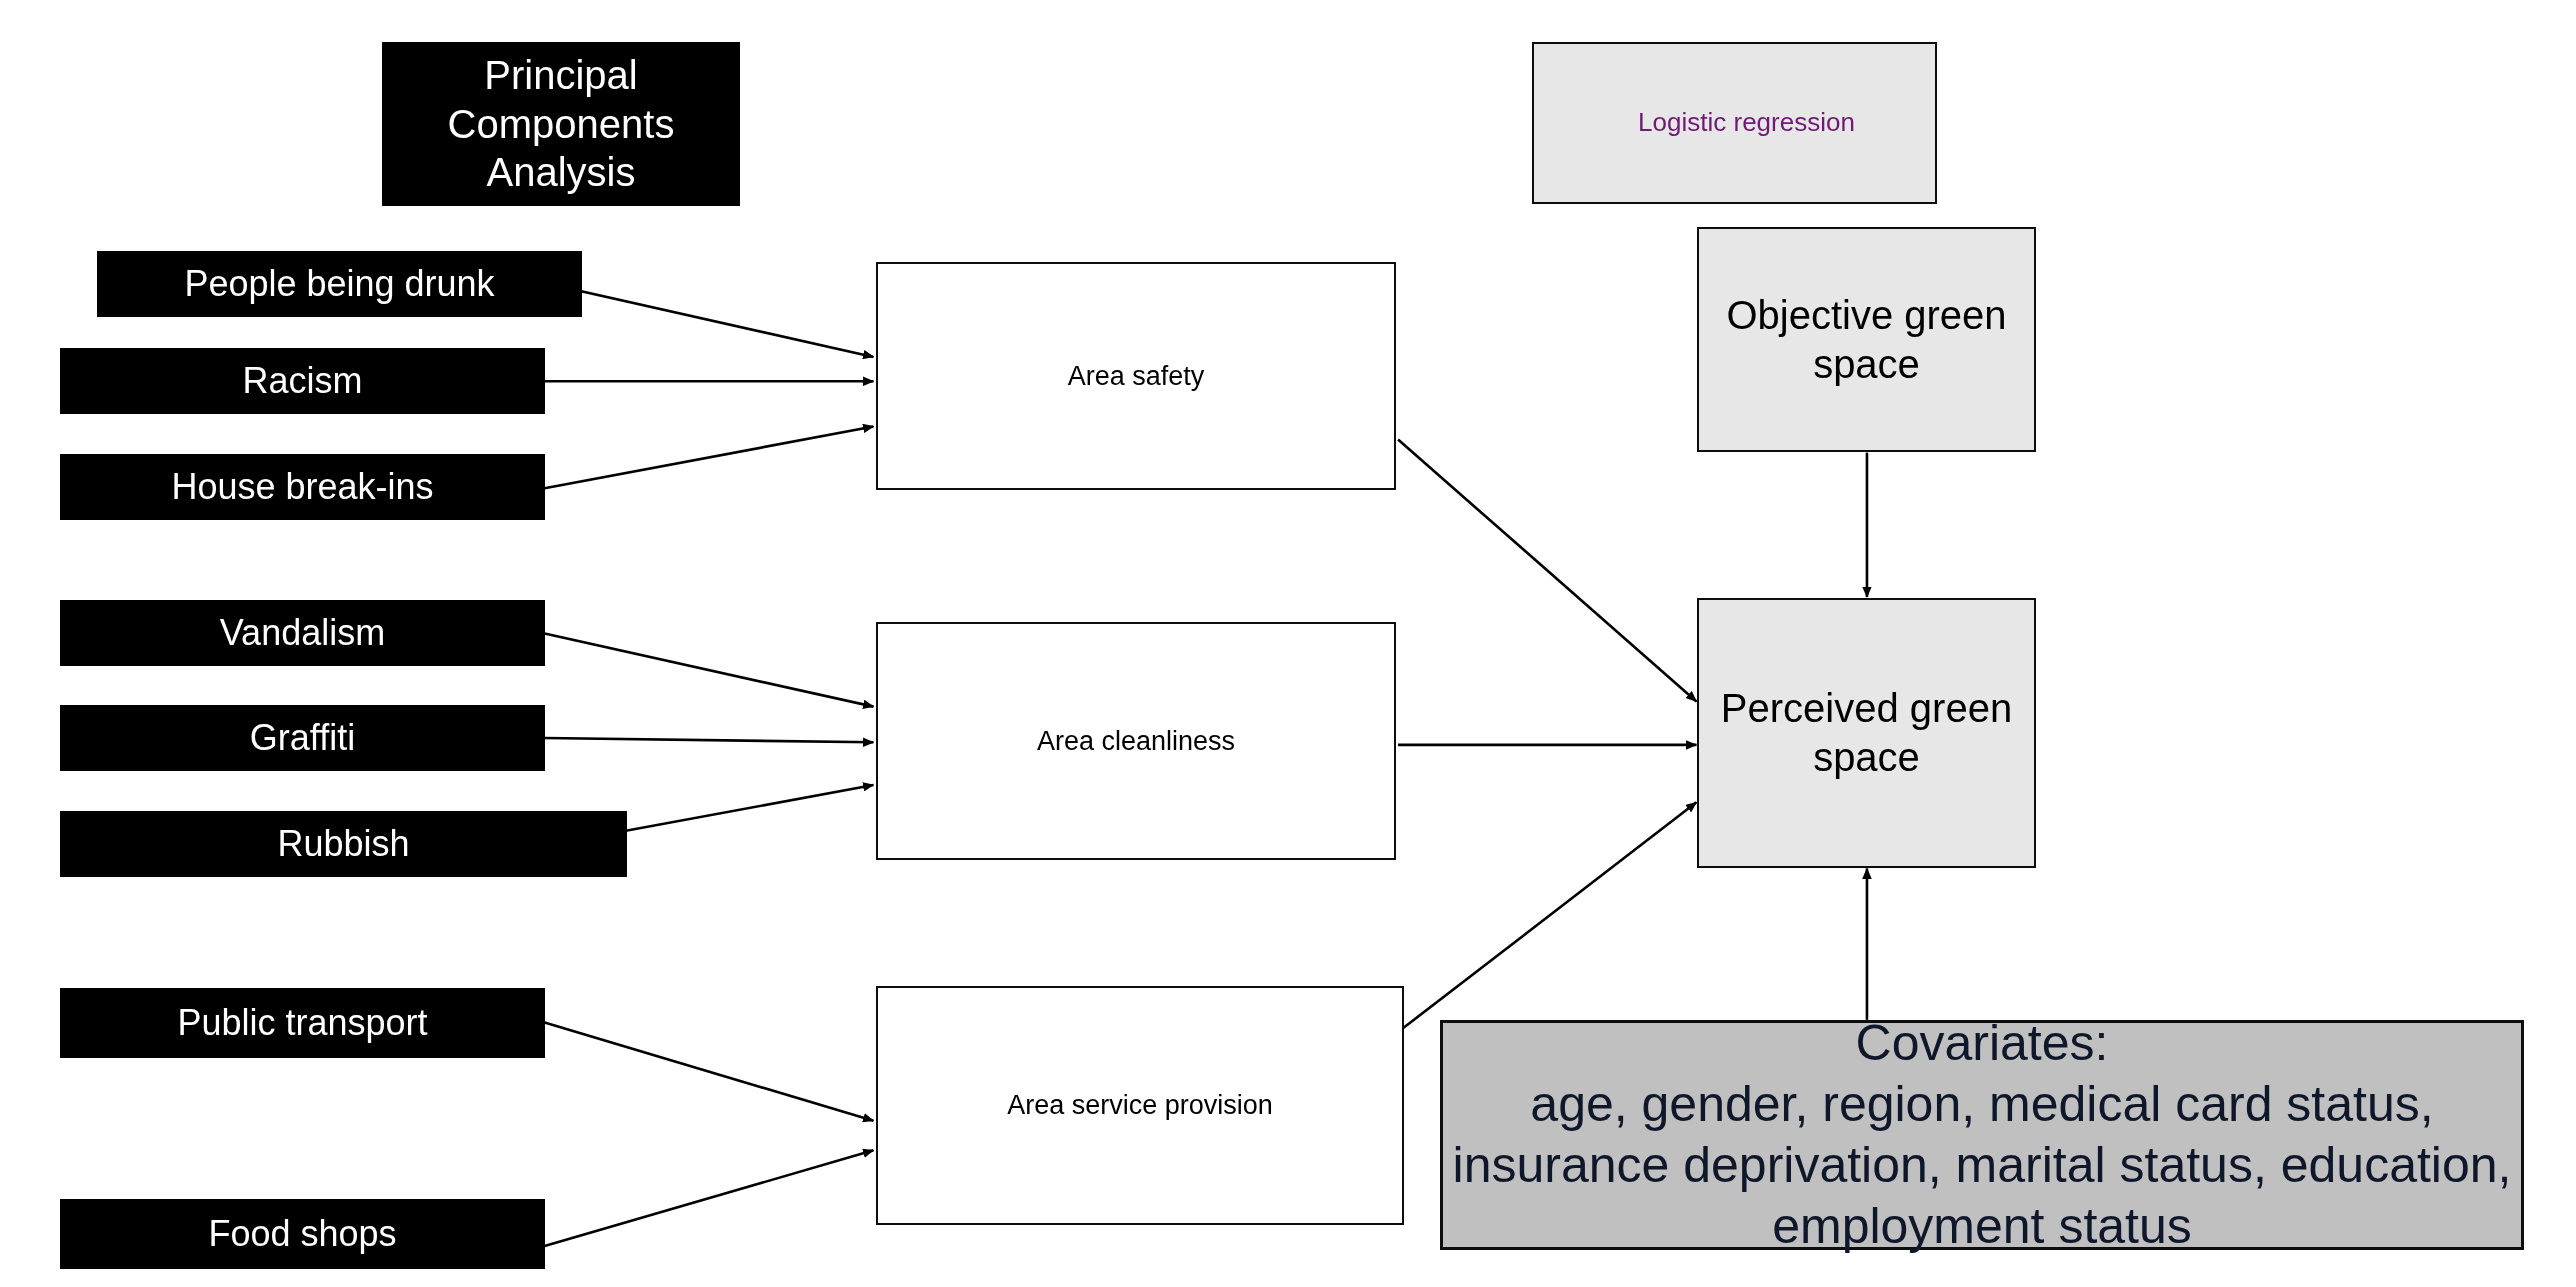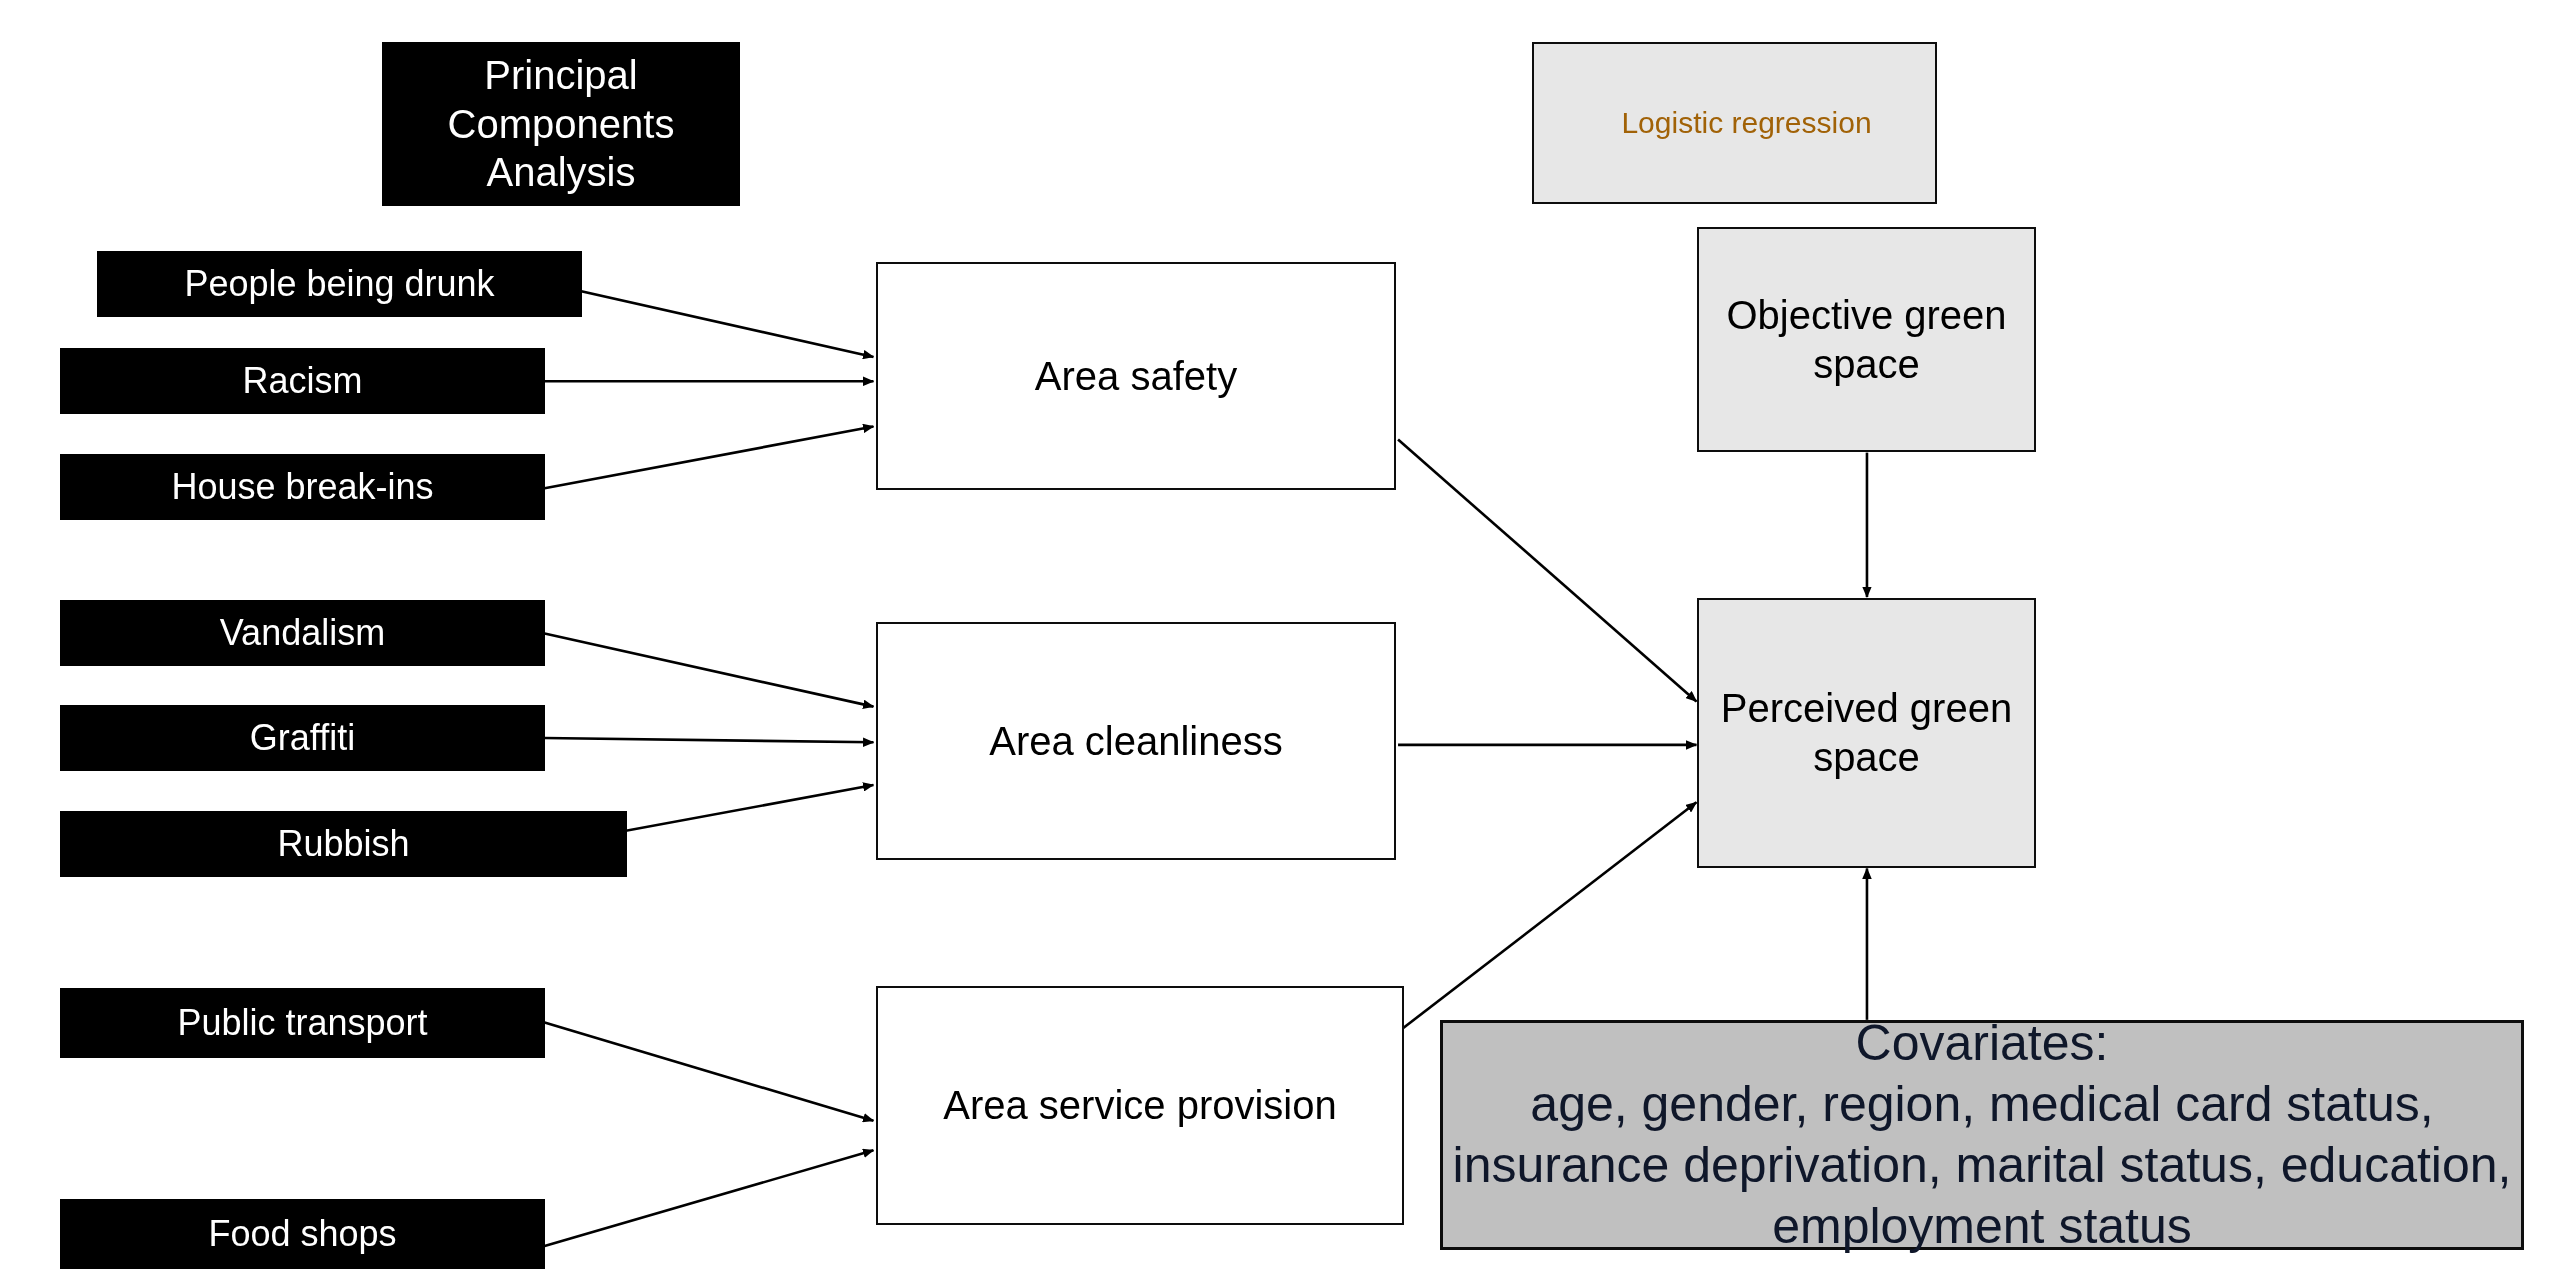--- a/index.html
+++ b/index.html
@@ -41,9 +41,9 @@
   
   .banner-grey {
     background: #e7e7e7;
-    color: #a16207;
+    color: #701a75;
     border: 2.6px solid #0d0d0d;
-    font-size: 30px;
+    font-size: 26px;
     padding-left: 24px;
   }
   

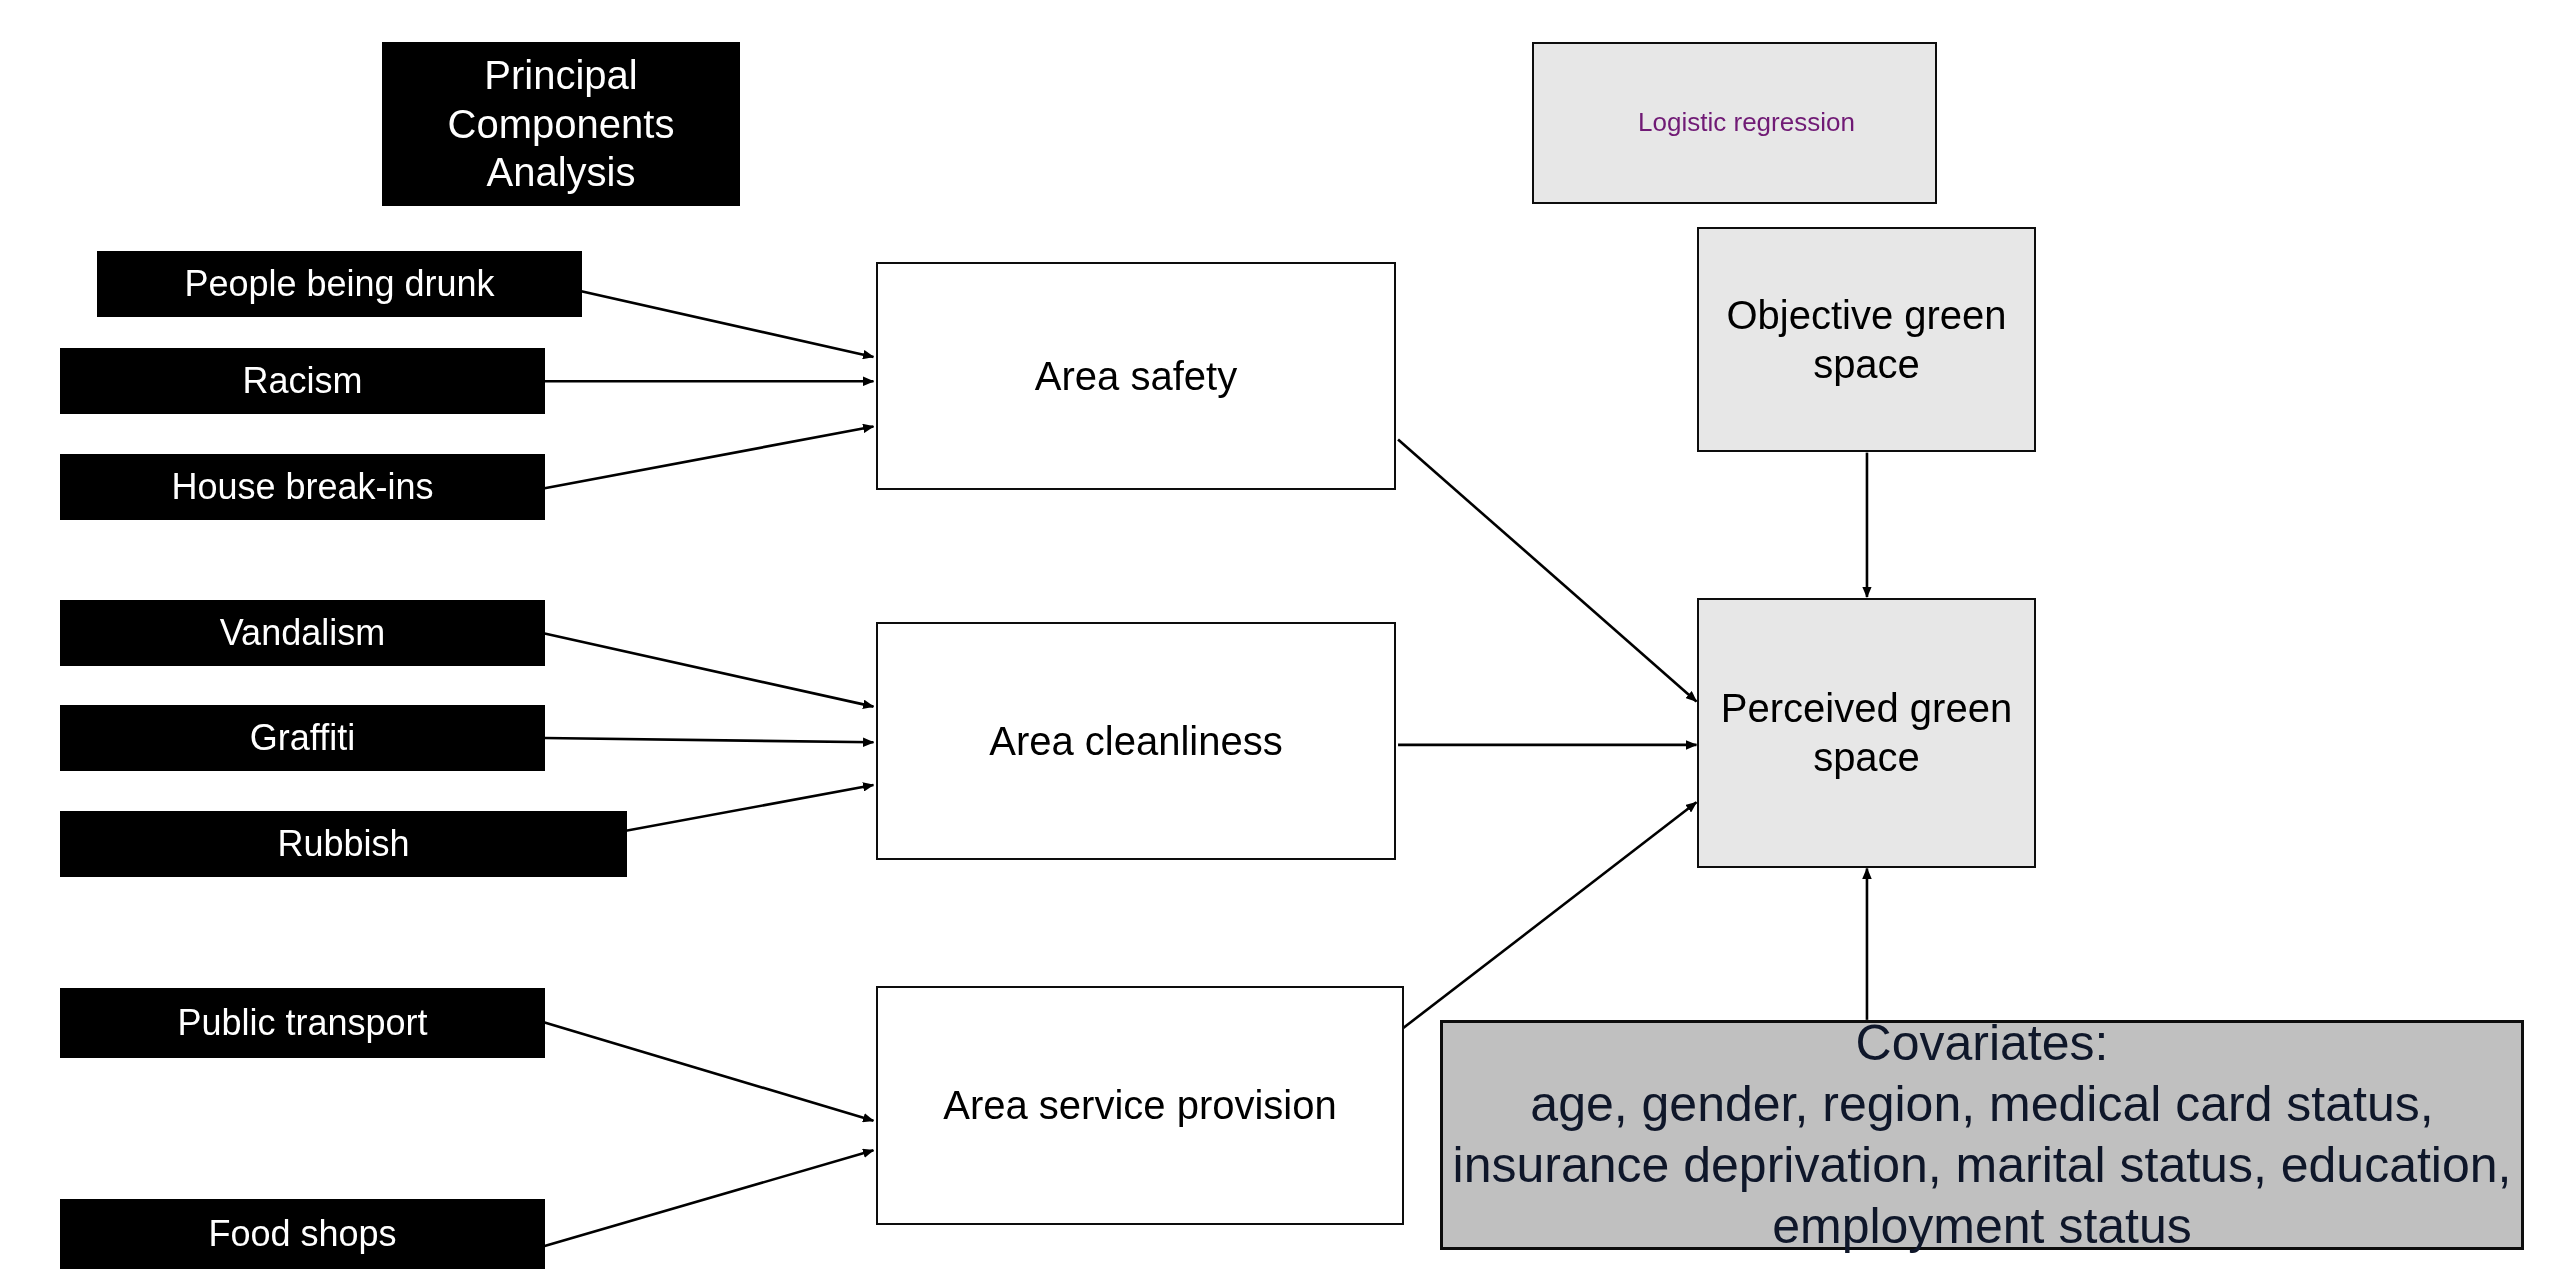--- a/index.html
+++ b/index.html
@@ -51,7 +51,7 @@
     background: #ffffff;
     color: #000000;
     border: 2.6px solid #0d0d0d;
-    font-size: 40px;
+    font-size: 27px;
   }
   
   .box-grey {

